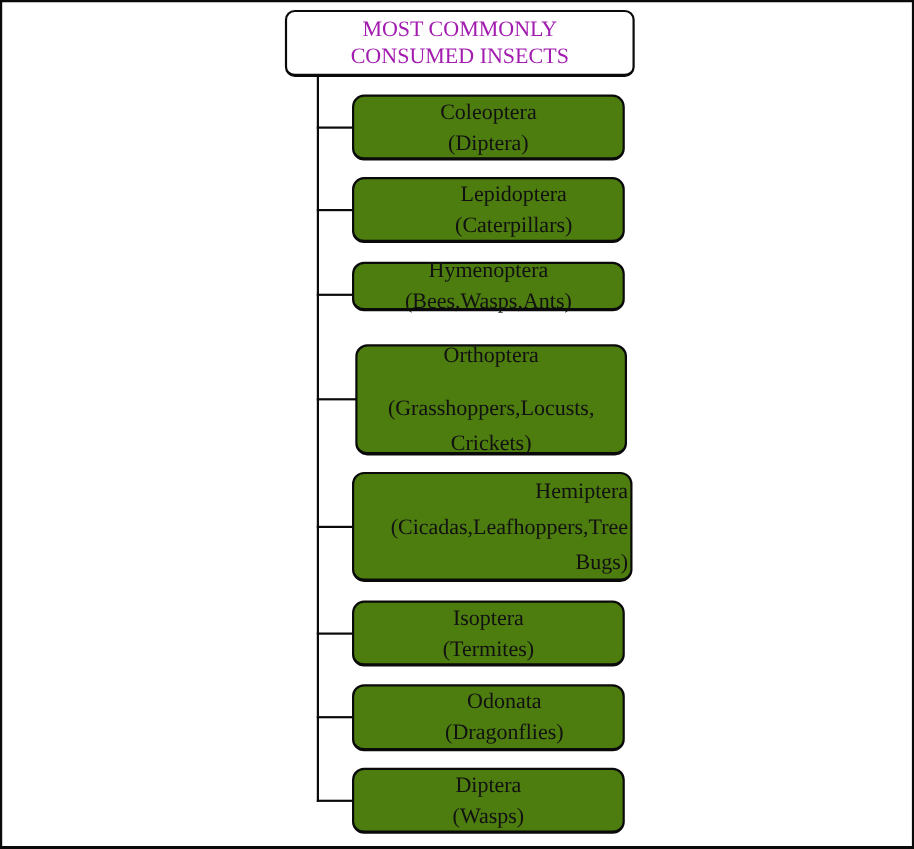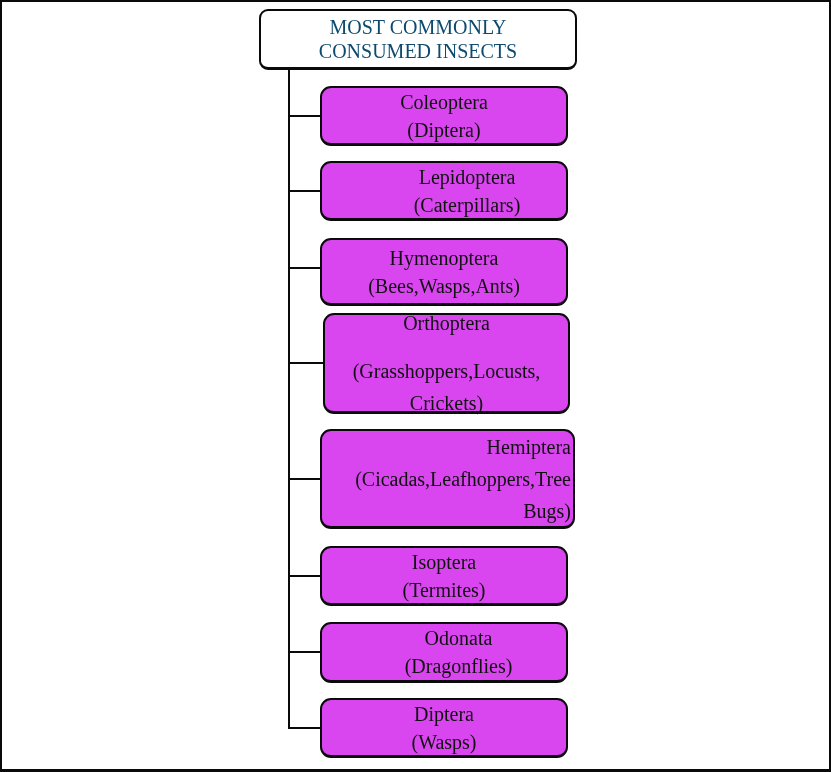--- a/index.html
+++ b/index.html
@@ -36,7 +36,7 @@
     text-align: center;
     font-size: 20px;
     line-height: 24px;
-    color: #0c4a6e;
+    color: #a21caf;
     z-index: 3;
   }
   .trunk {

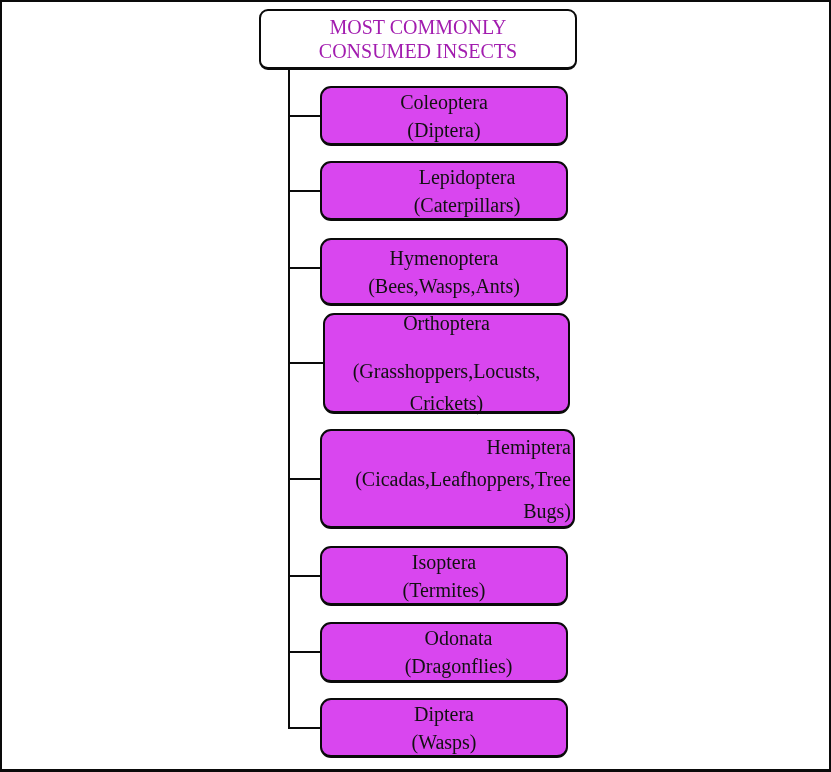--- a/index.html
+++ b/index.html
@@ -61,7 +61,7 @@
     left: 318px;
     width: 248px;
     box-sizing: border-box;
-    background: #d946ef;
+    background: #4d7c0f;
     border: 2px solid #0a0a0a;
     border-bottom-width: 3px;
     border-radius: 11px;

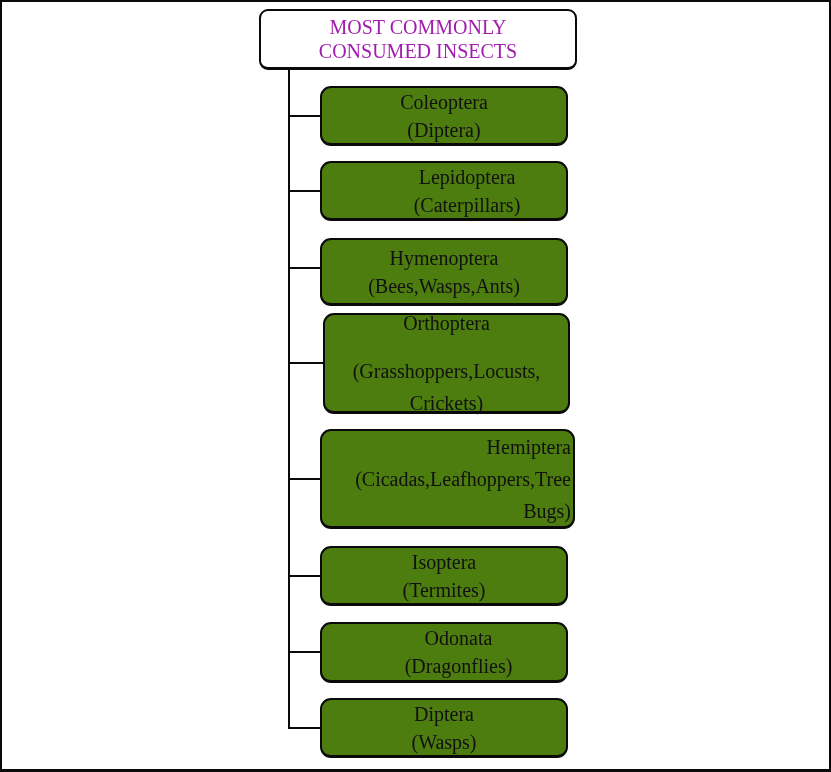--- a/index.html
+++ b/index.html
@@ -110,7 +110,7 @@
     <div class="node-common">(Caterpillars)</div>
   </div>
 
-  <div class="node" style="top:236px;height:68px;align-items:flex-end;">
+  <div class="node" style="top:236px;height:45px;align-items:flex-end;">
     <div class="node-order">Hymenoptera</div>
     <div class="node-common">(Bees,Wasps,Ants)</div>
   </div>

